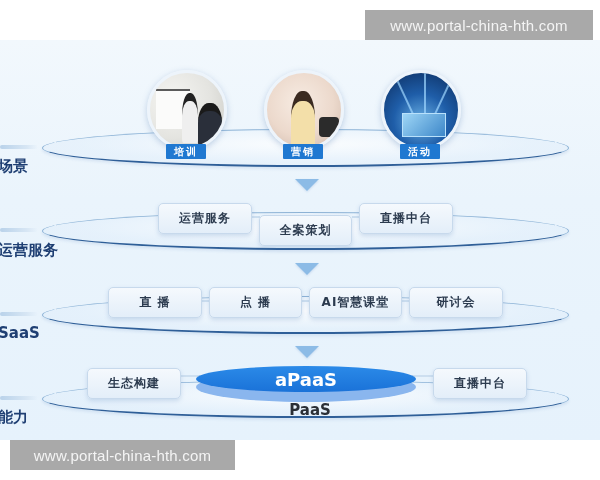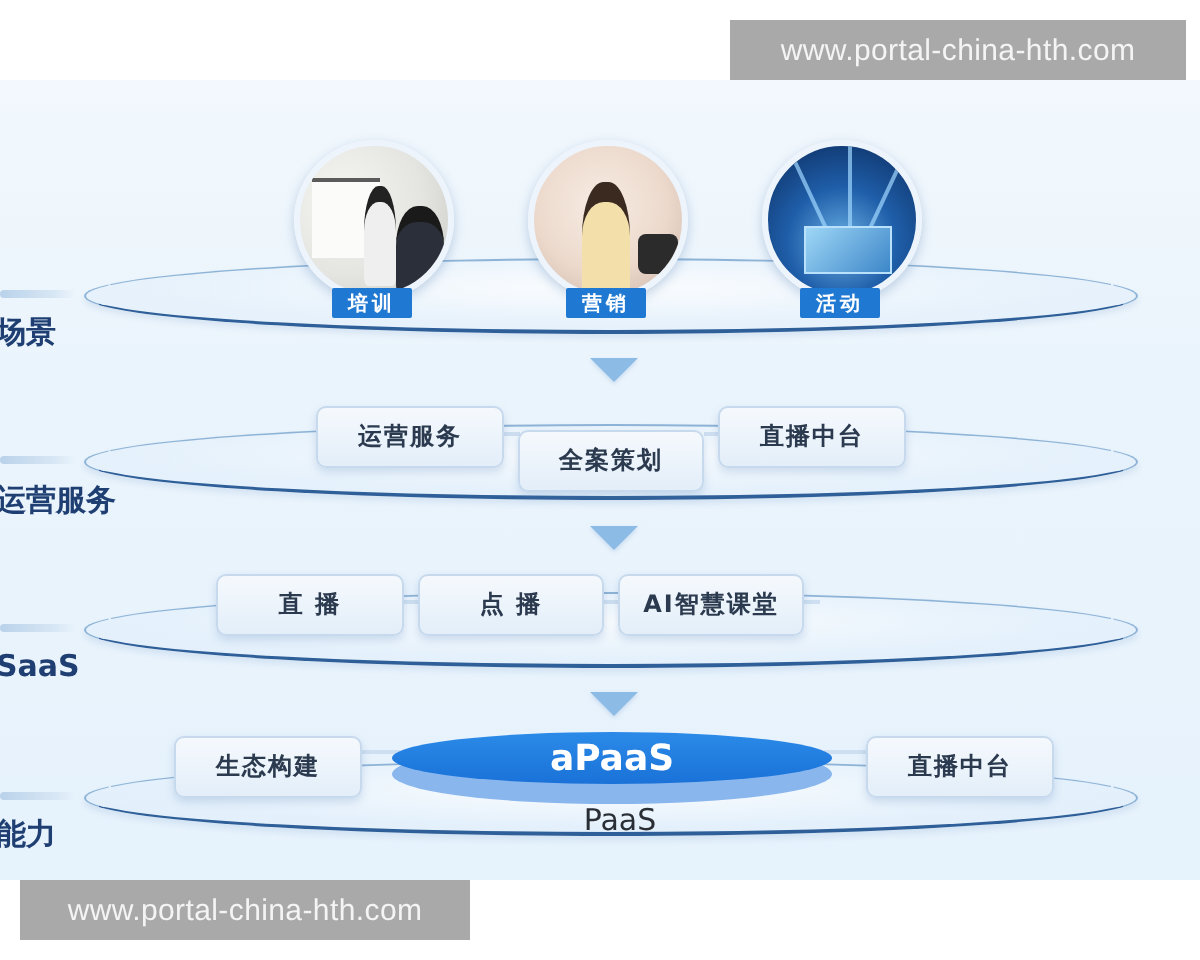--- a/index.html
+++ b/index.html
@@ -157,6 +157,7 @@
   <div class="box" style="left:108px; top:247px; width:94px;">直 播</div>
   <div class="box" style="left:309px; top:247px; width:93px;">AI智慧课堂</div>
   <div class="box" style="left:209px; top:247px; width:93px;">点 播</div>
+  <div class="box" style="left:409px; top:247px; width:94px;">研讨会</div>
 
   <div class="arrow" style="left:295px; top:306px;"></div>
 

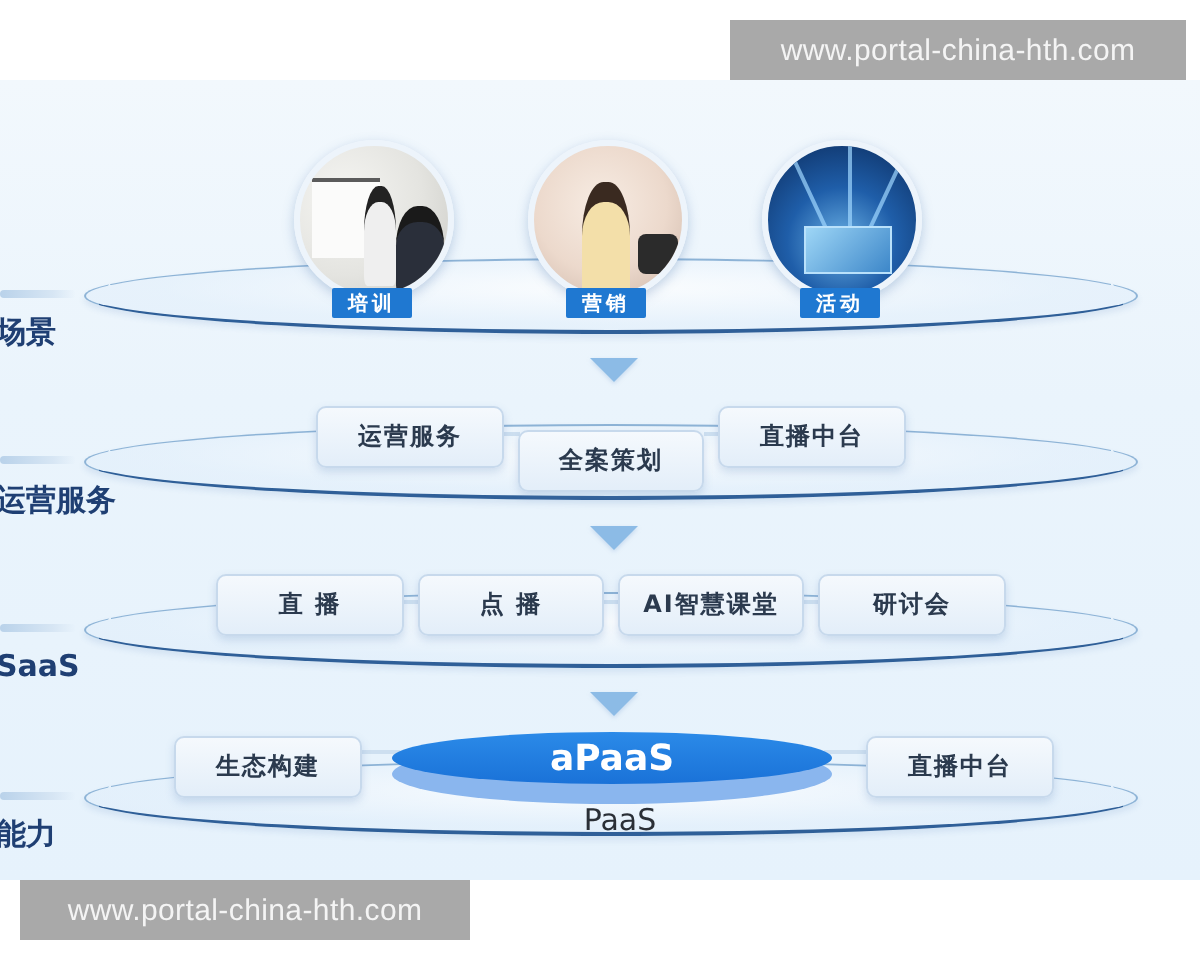--- a/index.html
+++ b/index.html
@@ -94,7 +94,7 @@
     }
     .paas-label {
       position: absolute; left: 280px; top: 361px; width: 60px; text-align: center;
-      font-size: 15px; color: #2a2f36; font-weight: normal;
+      font-size: 15px; color: #2a2f36; font-weight: bold;
     }
   </style>
 </head>

